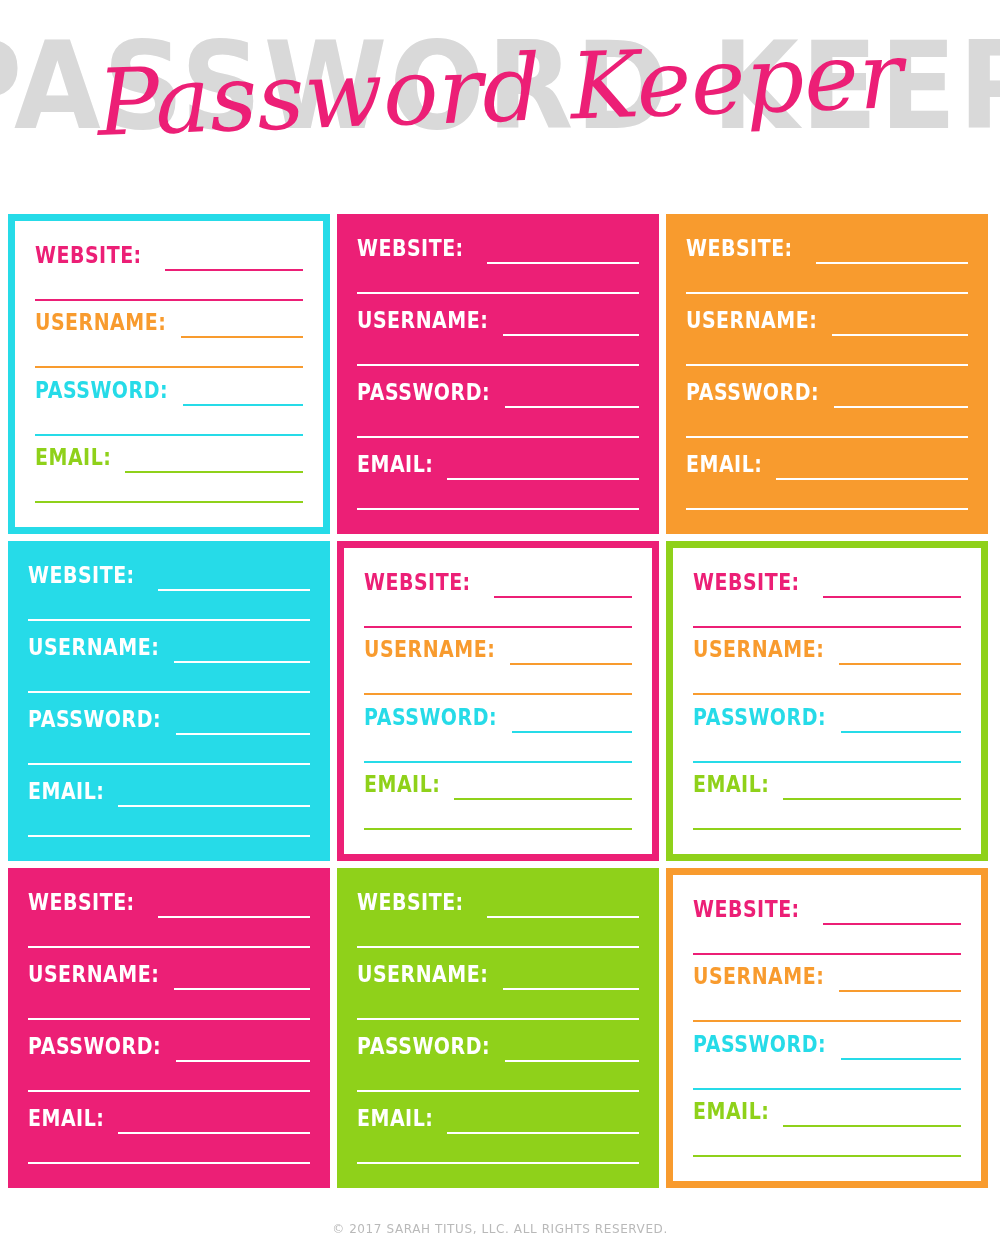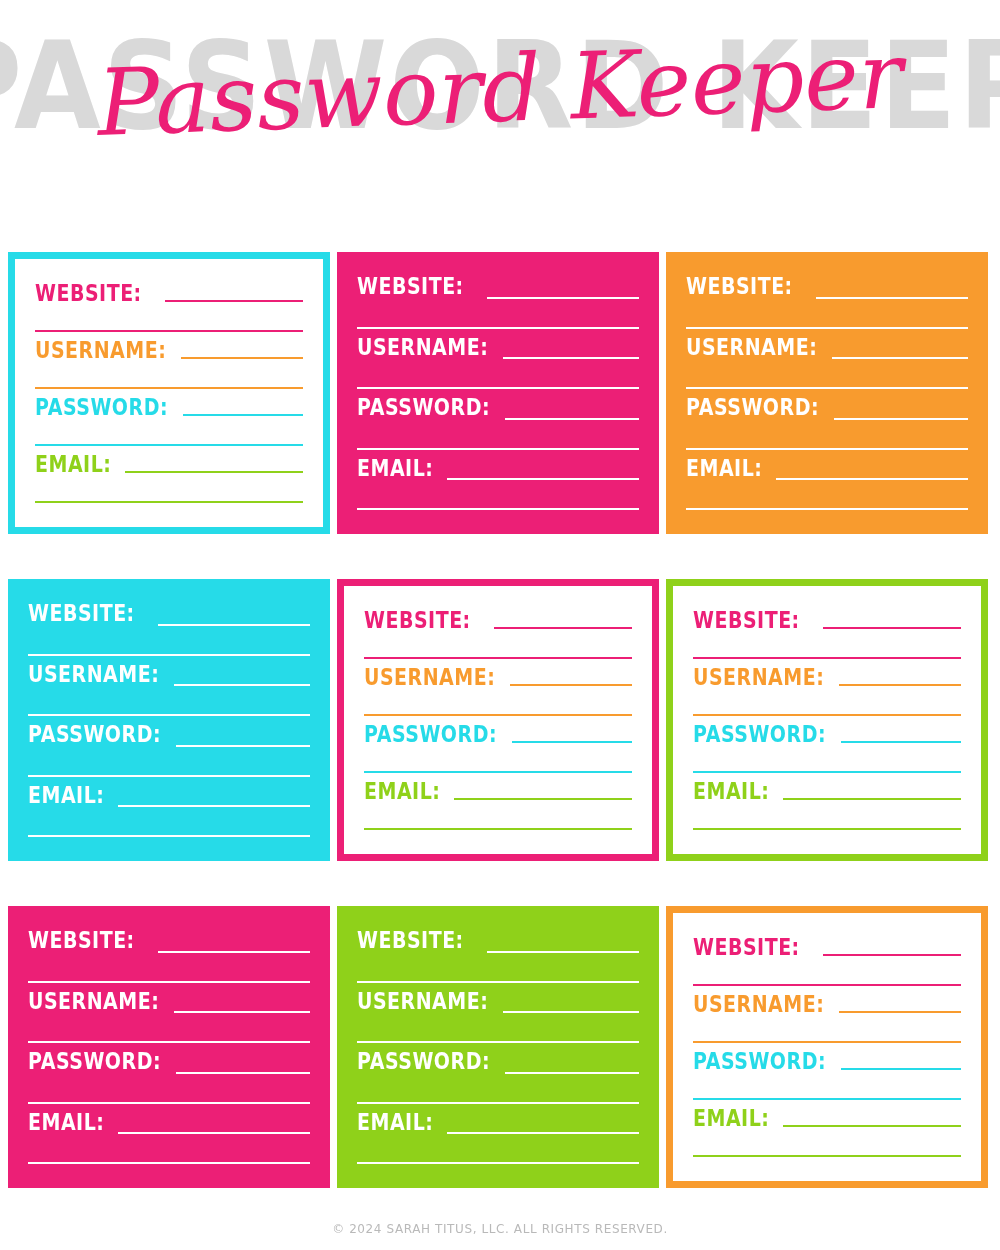--- a/index.html
+++ b/index.html
@@ -72,7 +72,6 @@
     display: flex;
     flex-direction: column;
     justify-content: space-between;
-    margin-top: 38px;
   }
 
   .field {

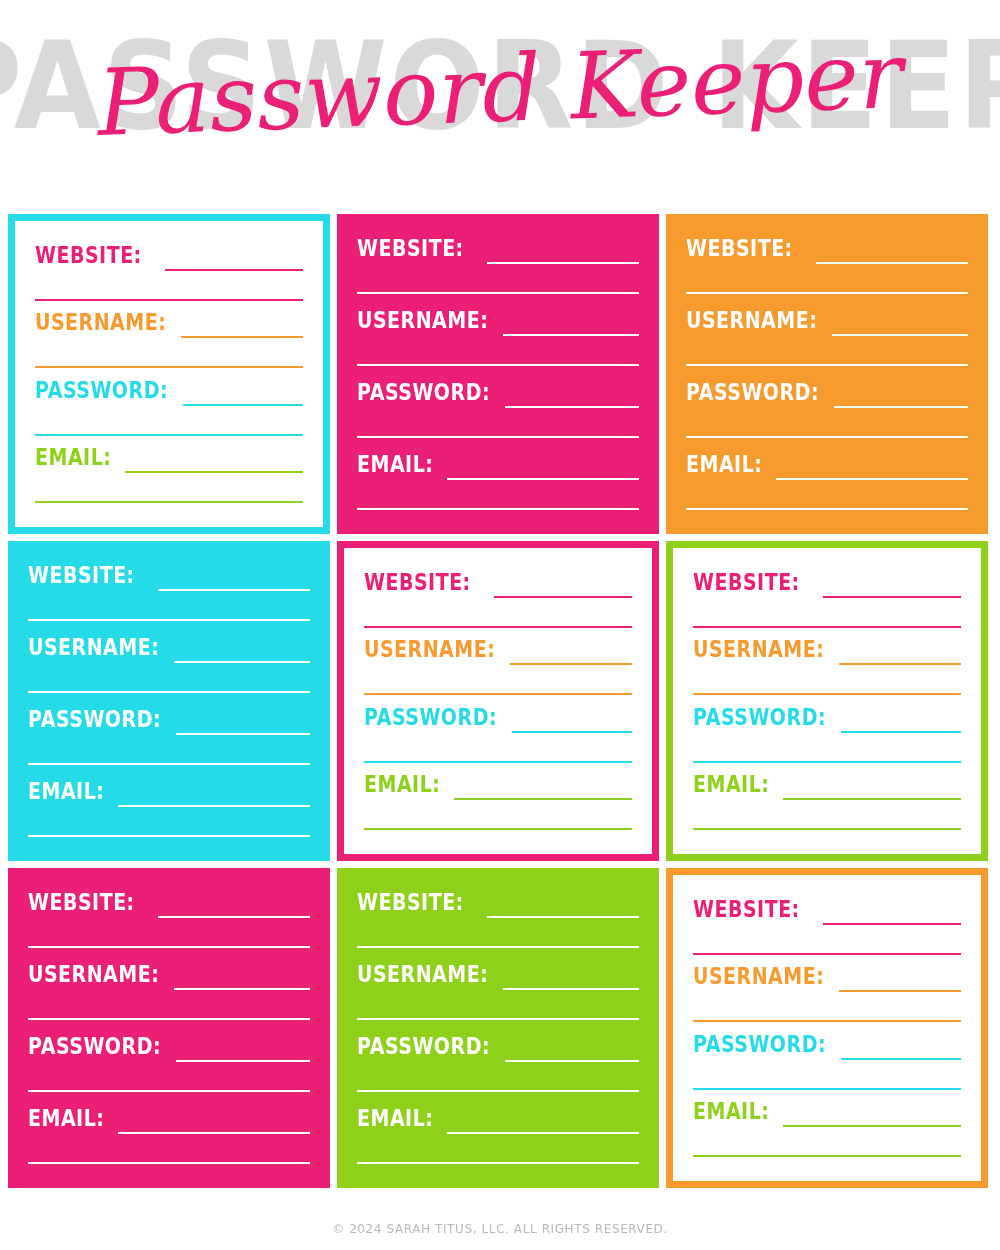--- a/index.html
+++ b/index.html
@@ -181,6 +181,6 @@
     </div>
   </div>
 
-<div class="footer">© 2024 SARAH TITUS, LLC. ALL RIGHTS RESERVED.</div>
+<div class="footer">© 2017 SARAH TITUS, LLC. ALL RIGHTS RESERVED.</div>
 
 </body></html>

